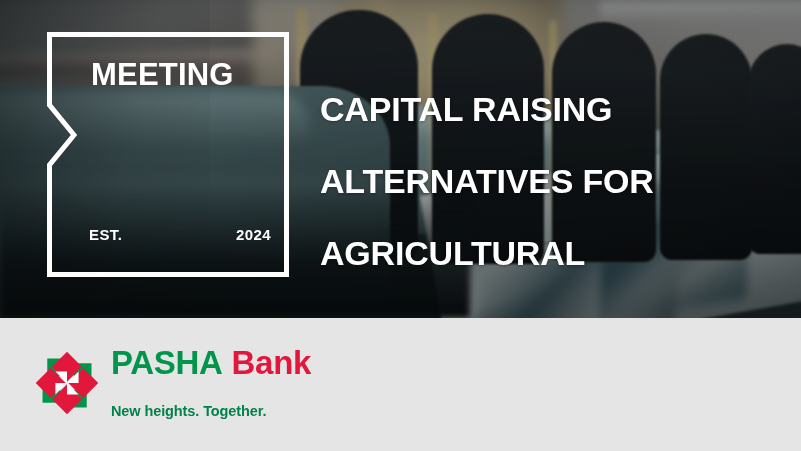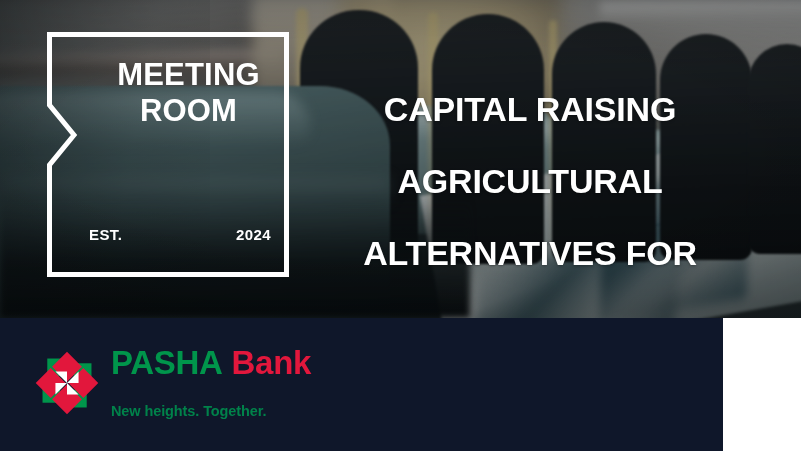--- a/index.html
+++ b/index.html
@@ -33,7 +33,6 @@
     height: 318px;
     overflow: hidden;
     background: #222b2d;
-    text-align: center;
   }
 
   .hero-photo {

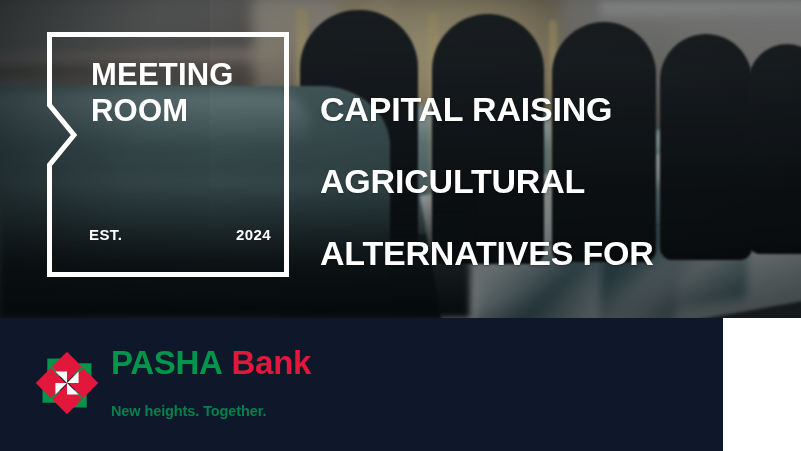--- a/index.html
+++ b/index.html
@@ -370,7 +370,6 @@
 
       <div class="badge-title">
         <span>MEETING</span><br>
-        <span>ROOM</span>
       </div>
 
       <div class="badge-foot">

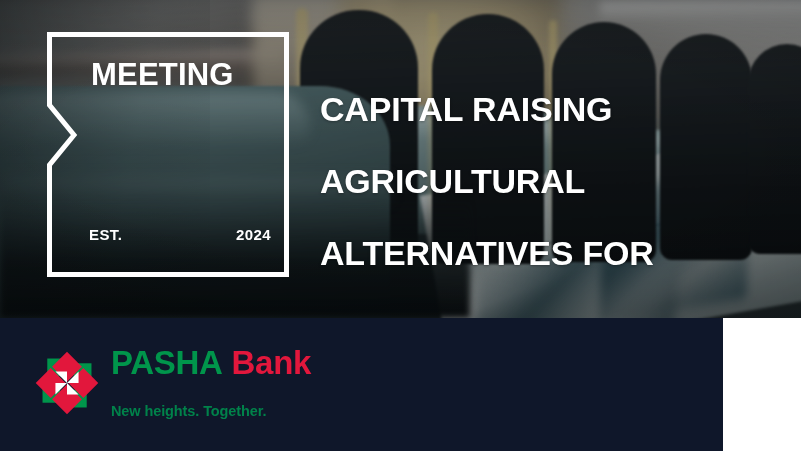--- a/index.html
+++ b/index.html
@@ -380,8 +380,8 @@
 
     <div class="hero-title">
       <span class="tline">CAPITAL RAISING</span>
+      <span class="tline">ALTERNATIVES FOR</span>
       <span class="tline">AGRICULTURAL</span>
-      <span class="tline">ALTERNATIVES FOR</span>
     </div>
   </div>
 

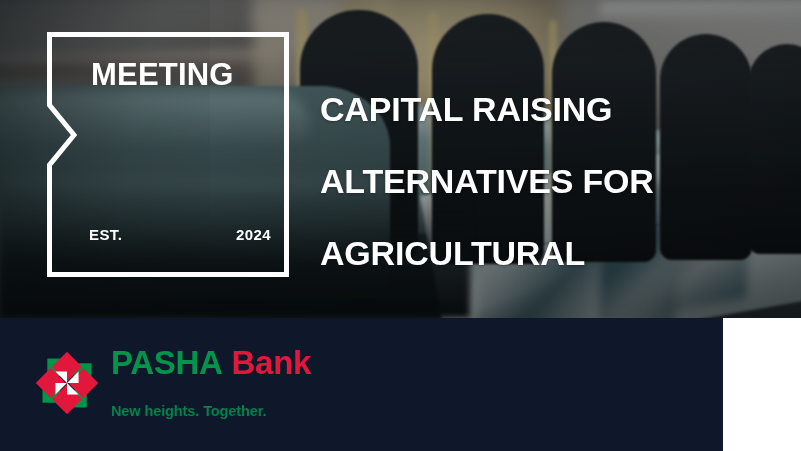--- a/index.html
+++ b/index.html
@@ -279,9 +279,9 @@
     position: absolute;
     left: 0;
     top: 318px;
-    width: 723px;
+    width: 801px;
     height: 133px;
-    background: #0f172a;
+    background: #e5e5e5;
   }
   .logo {
     position: absolute;

